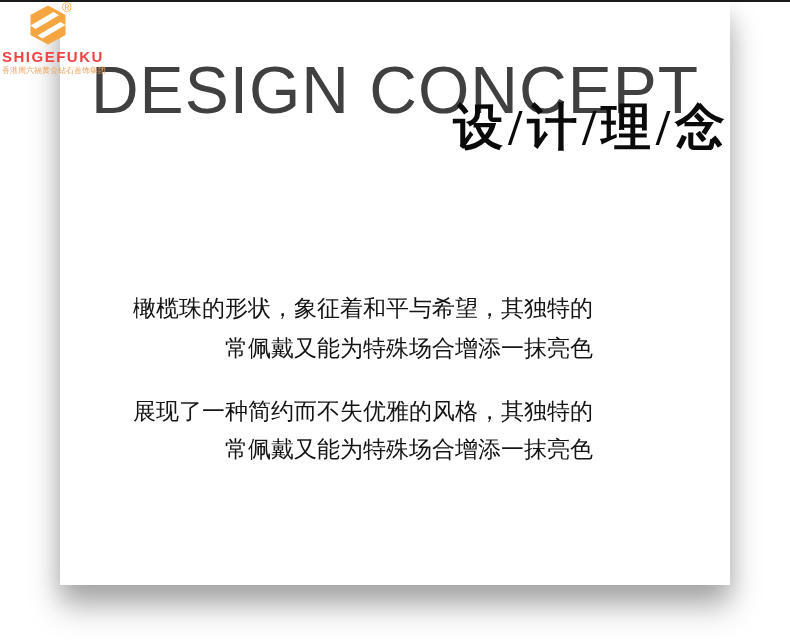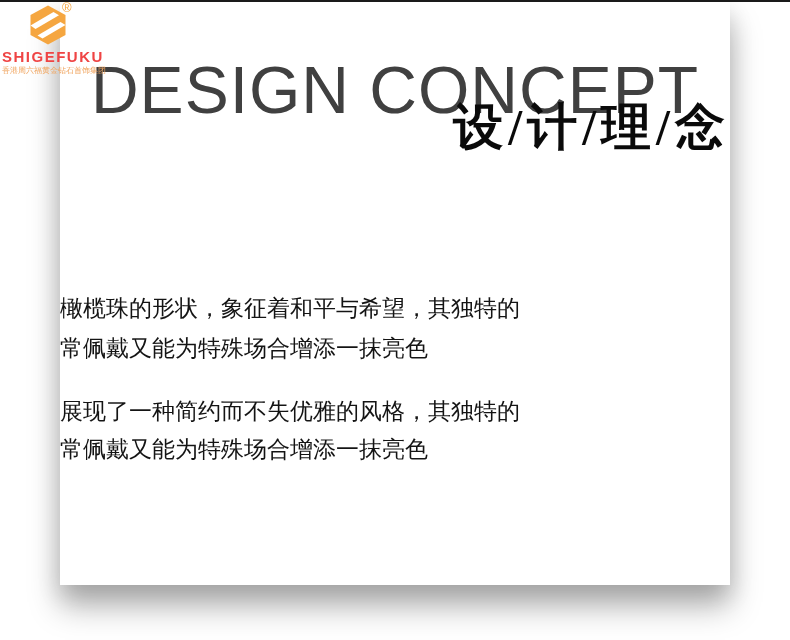--- a/index.html
+++ b/index.html
@@ -77,7 +77,7 @@
   .body-copy {
     position: absolute; left: 60px; top: 288px;
     width: 533px;
-    text-align: left;
+    text-align: right;
     color: #141414;
     z-index: 3;
   }

